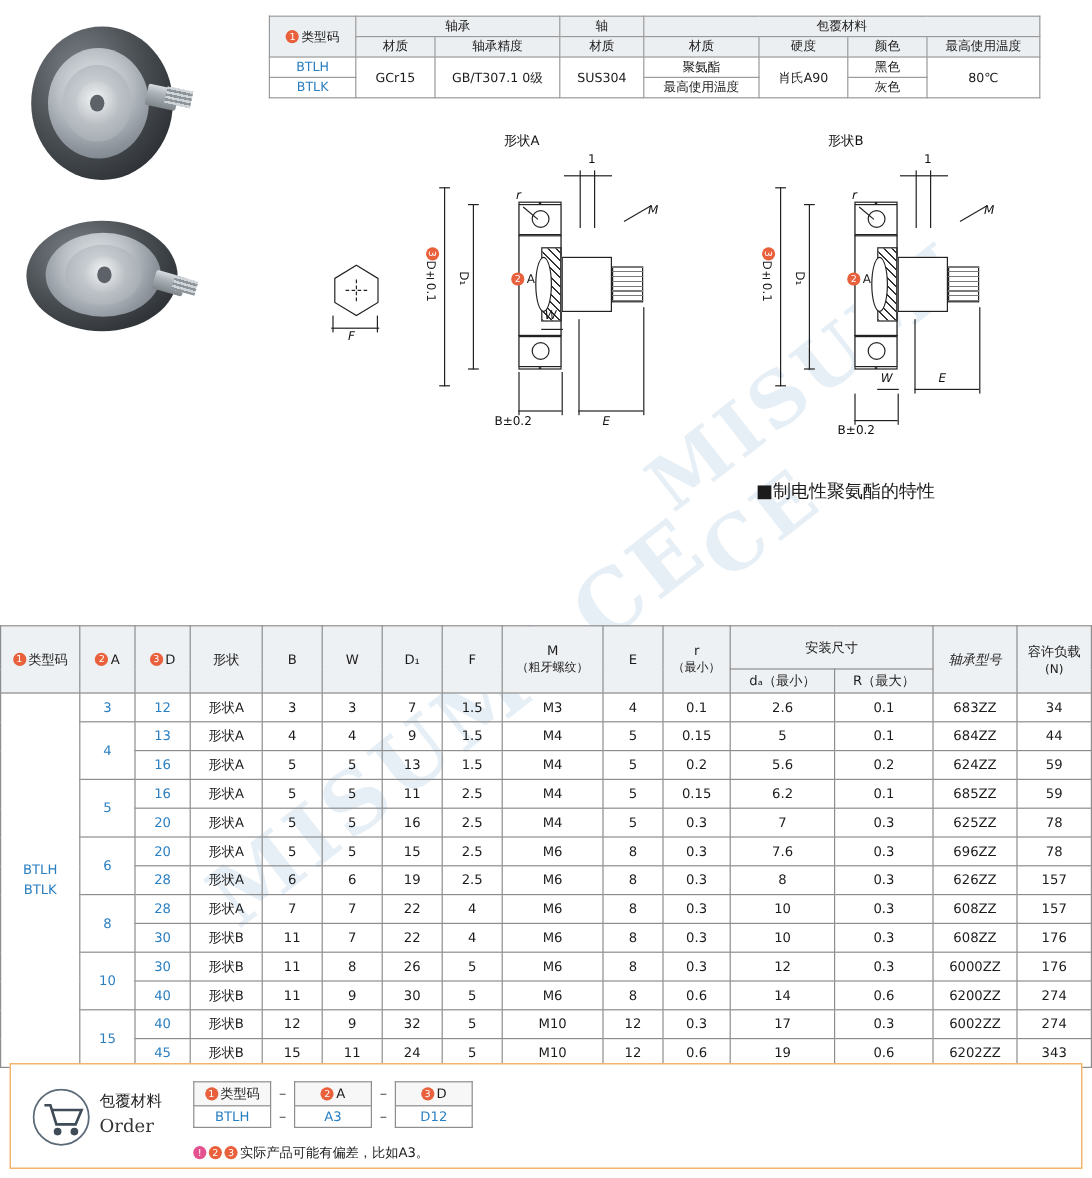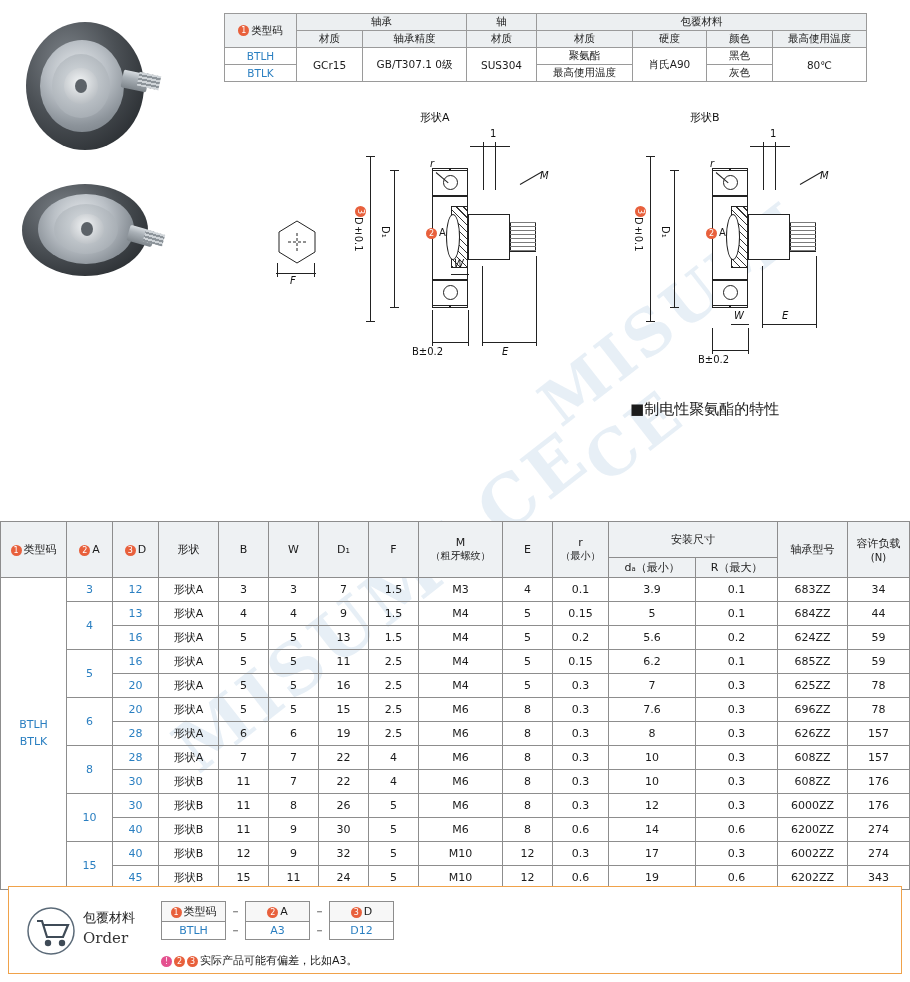--- a/index.html
+++ b/index.html
@@ -323,7 +323,7 @@
           <th rowspan="2" style="width:50px;">E</th>
           <th rowspan="2" style="width:56px;">r<br><span class="hdr-sub">（最小）</span></th>
           <th colspan="2" style="width:132px;">安装尺寸</th>
-          <th rowspan="2" style="width:70px;">轴承型号</th>
+          <th rowspan="2" style="width:70px;font-style:italic;">轴承型号</th>
           <th rowspan="2" style="width:62px;">容许负载<br><span class="hdr-sub">(N)</span></th>
         </tr>
         <tr>

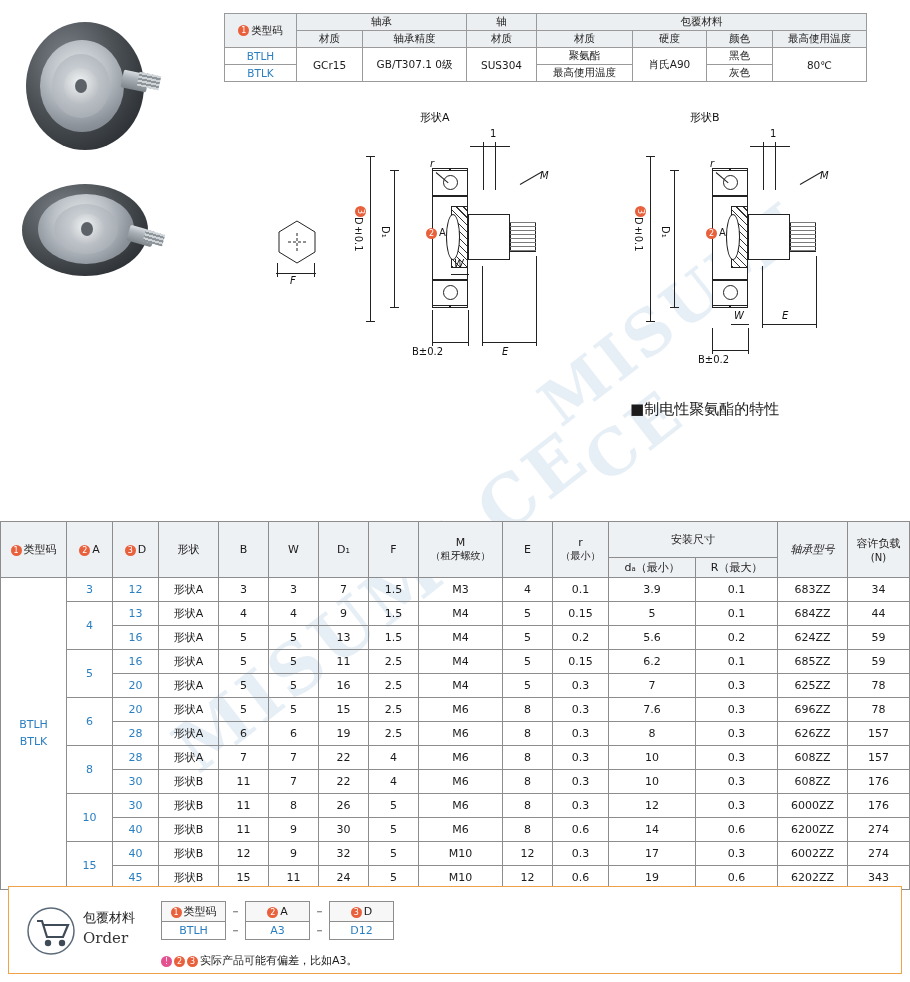--- a/index.html
+++ b/index.html
@@ -342,7 +342,7 @@
           <td>M3</td>
           <td>4</td>
           <td>0.1</td>
-          <td>3.9</td>
+          <td>2.6</td>
           <td>0.1</td>
           <td>683ZZ</td>
           <td>34</td>

